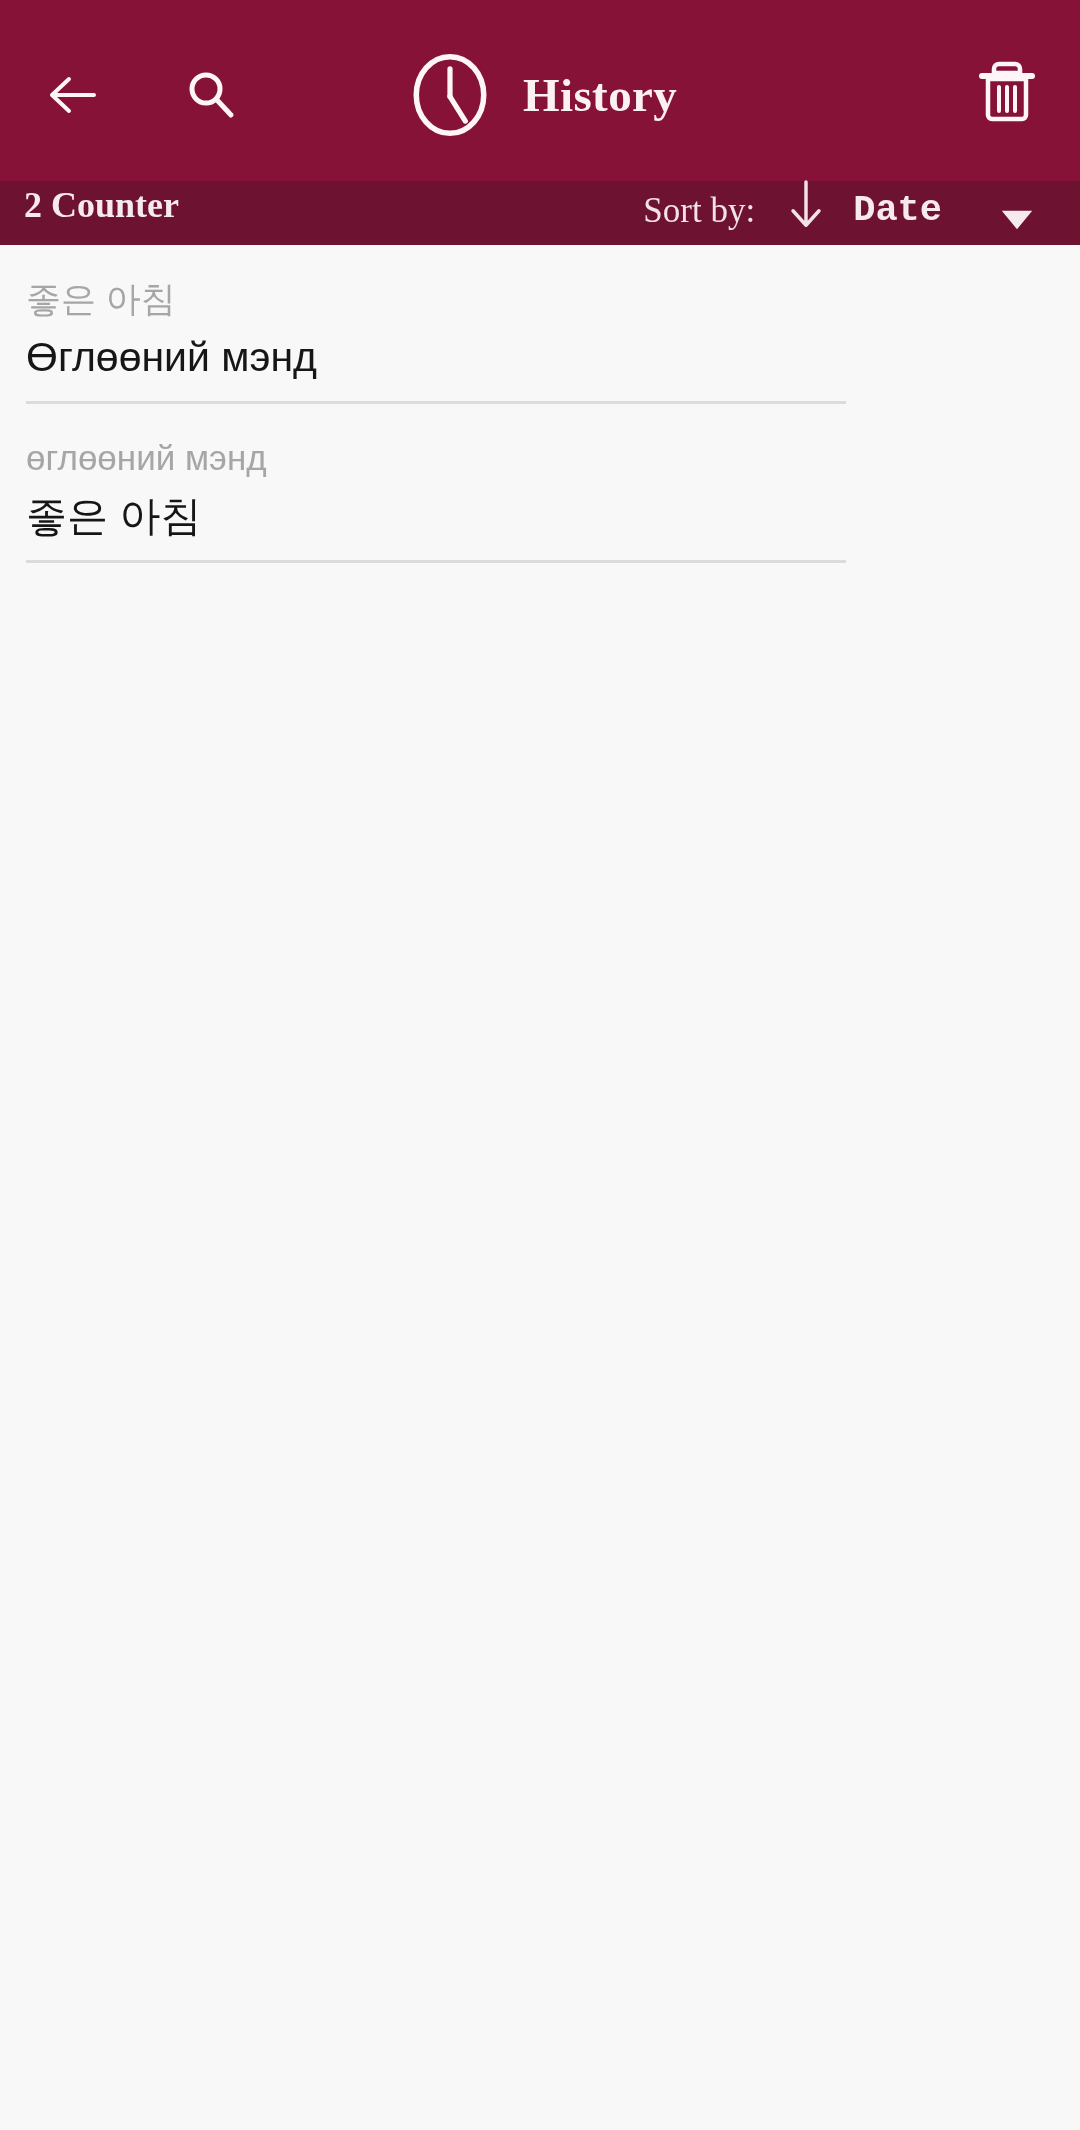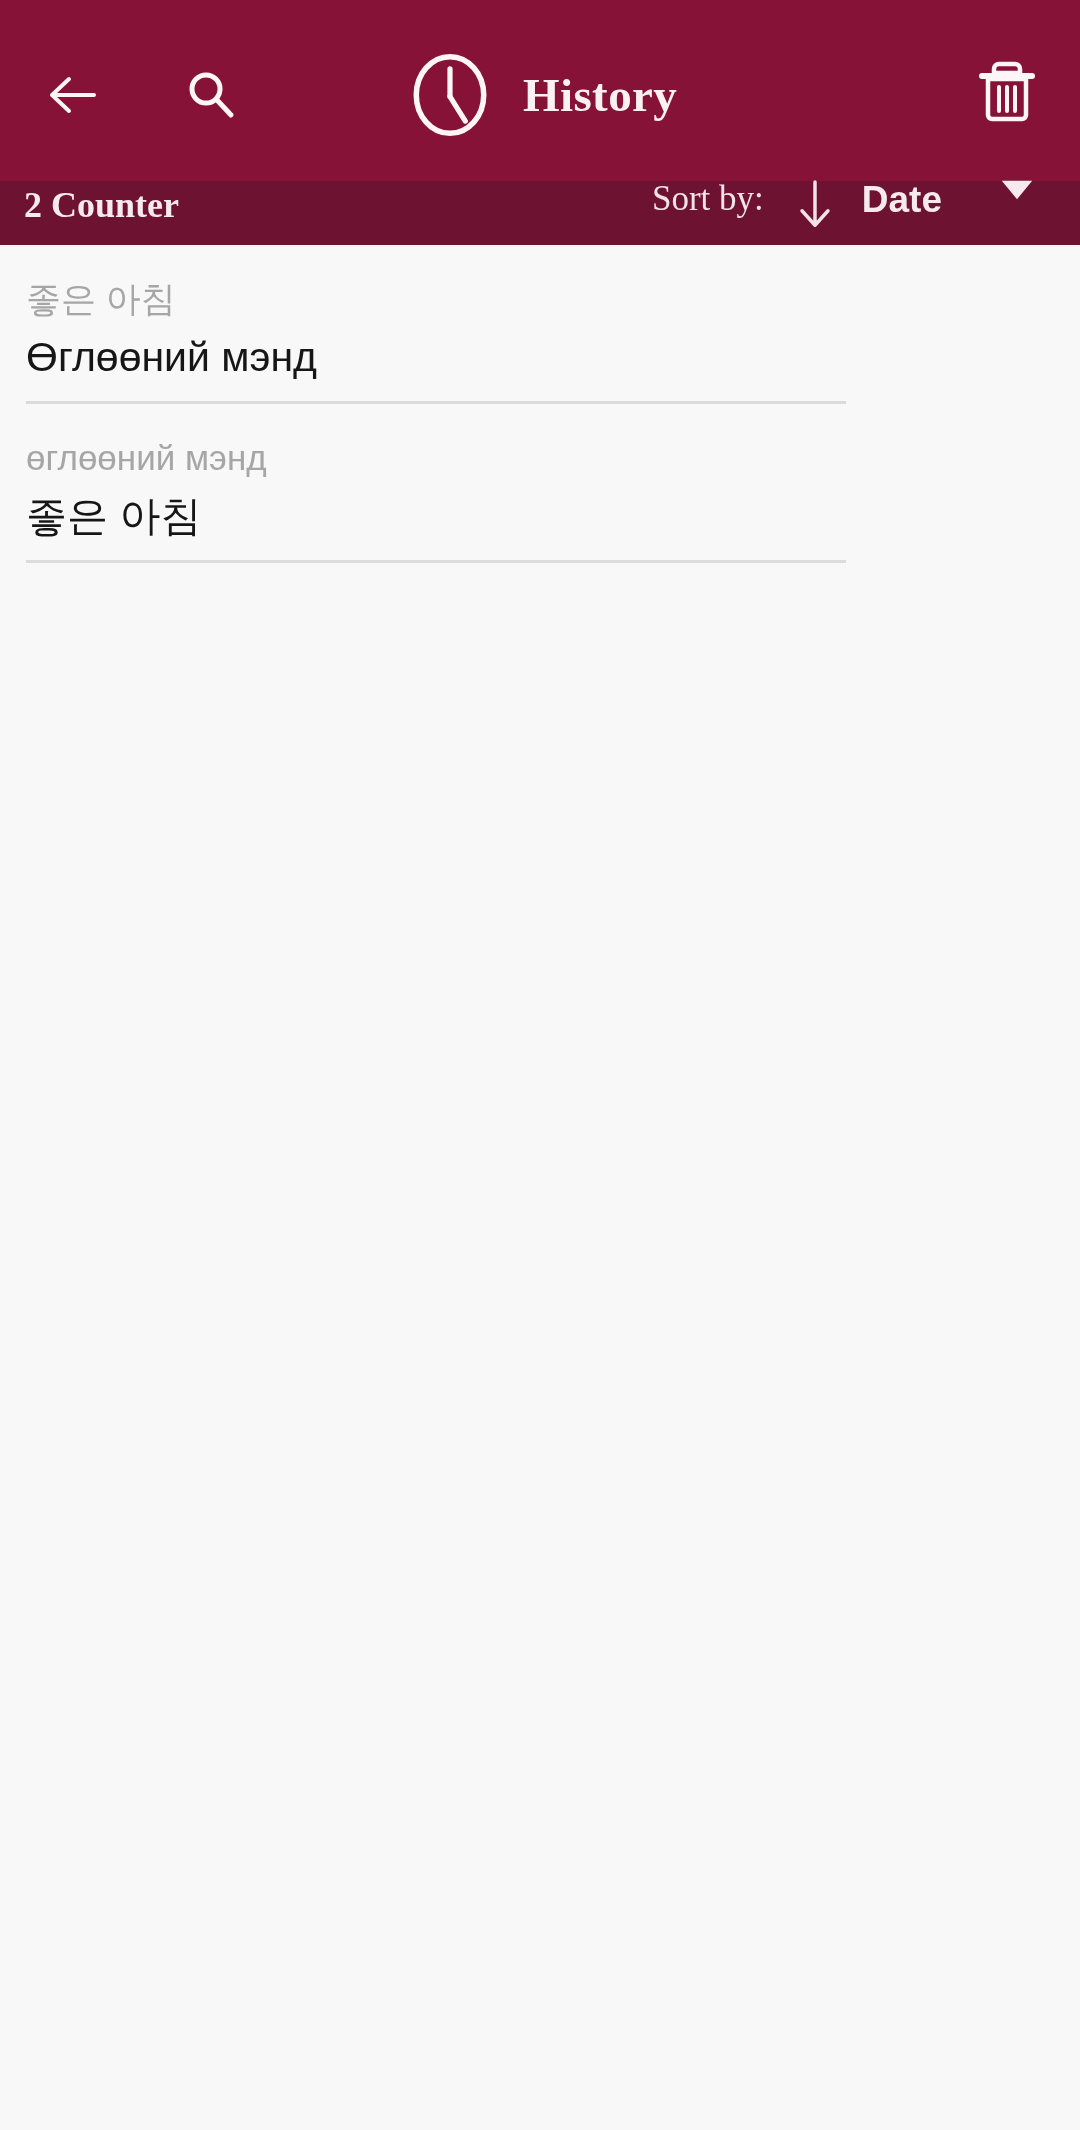--- a/index.html
+++ b/index.html
@@ -100,7 +100,7 @@
   .sort-group {
     margin-left: auto;
     display: flex;
-    align-items: flex-start;
+    align-items: flex-end;
   }
 
   .sort-by-label {

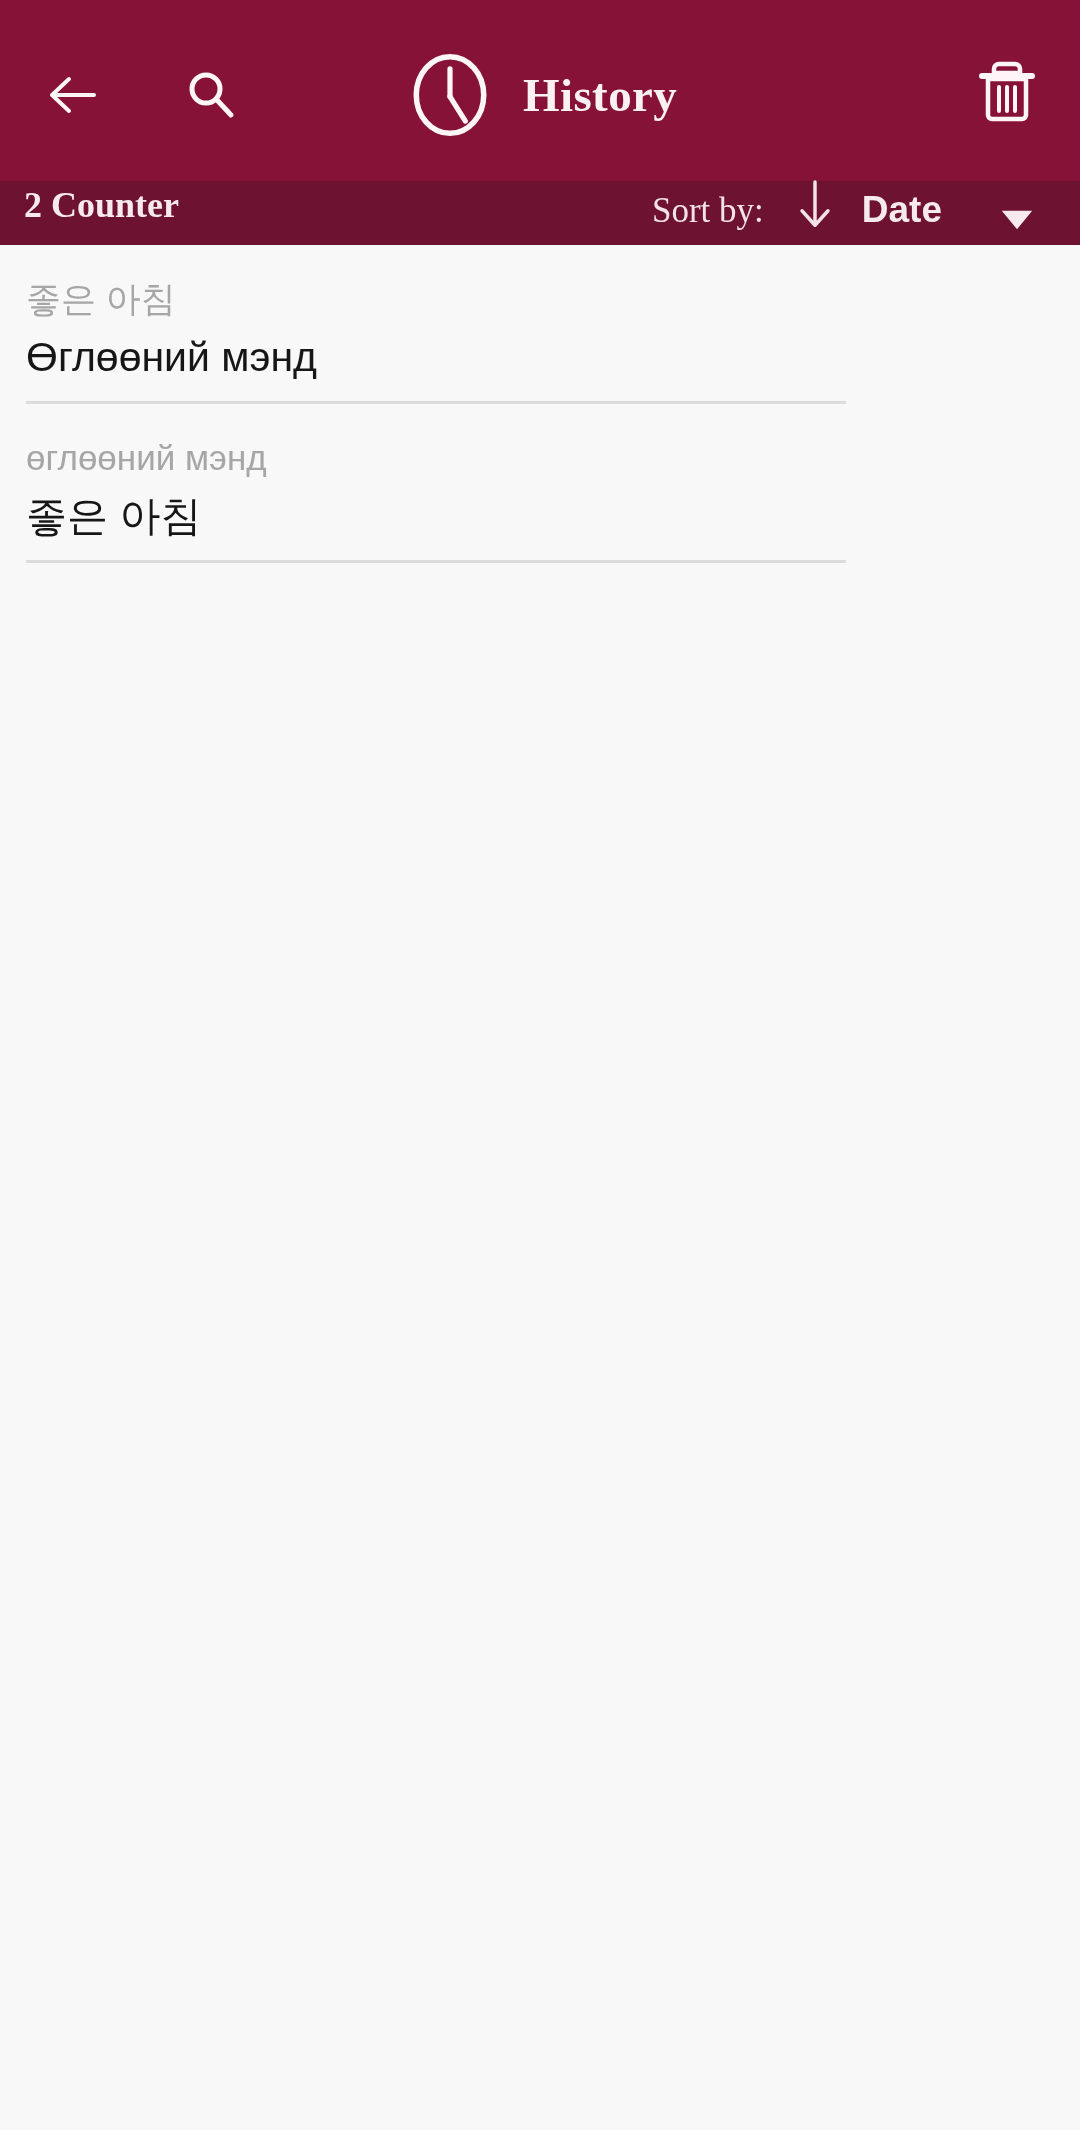--- a/index.html
+++ b/index.html
@@ -119,7 +119,7 @@
 
   .sort-value {
     color: #f6eaee;
-    font-family: Liberation Sans, sans-serif;
+    font-family: Liberation Mono, monospace;
     font-weight: bold;
     font-size: 37px;
     margin-left: 24px;

